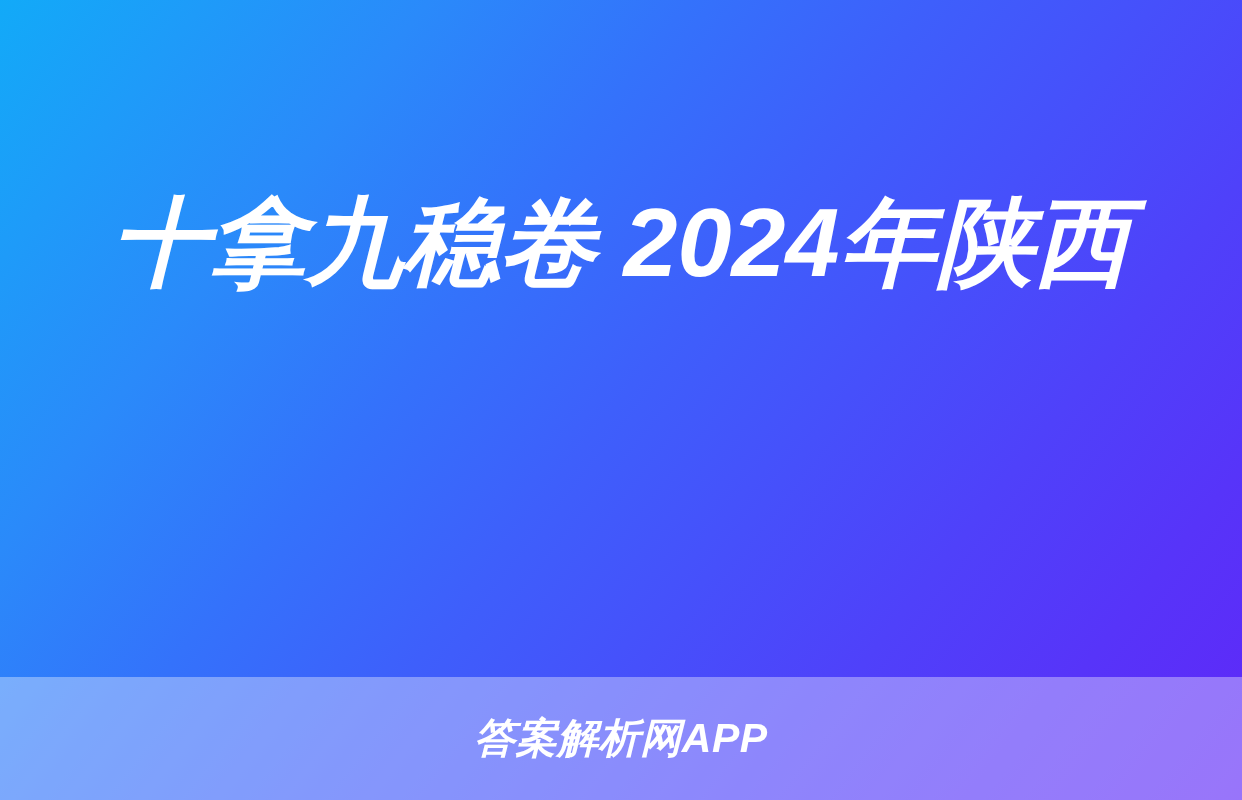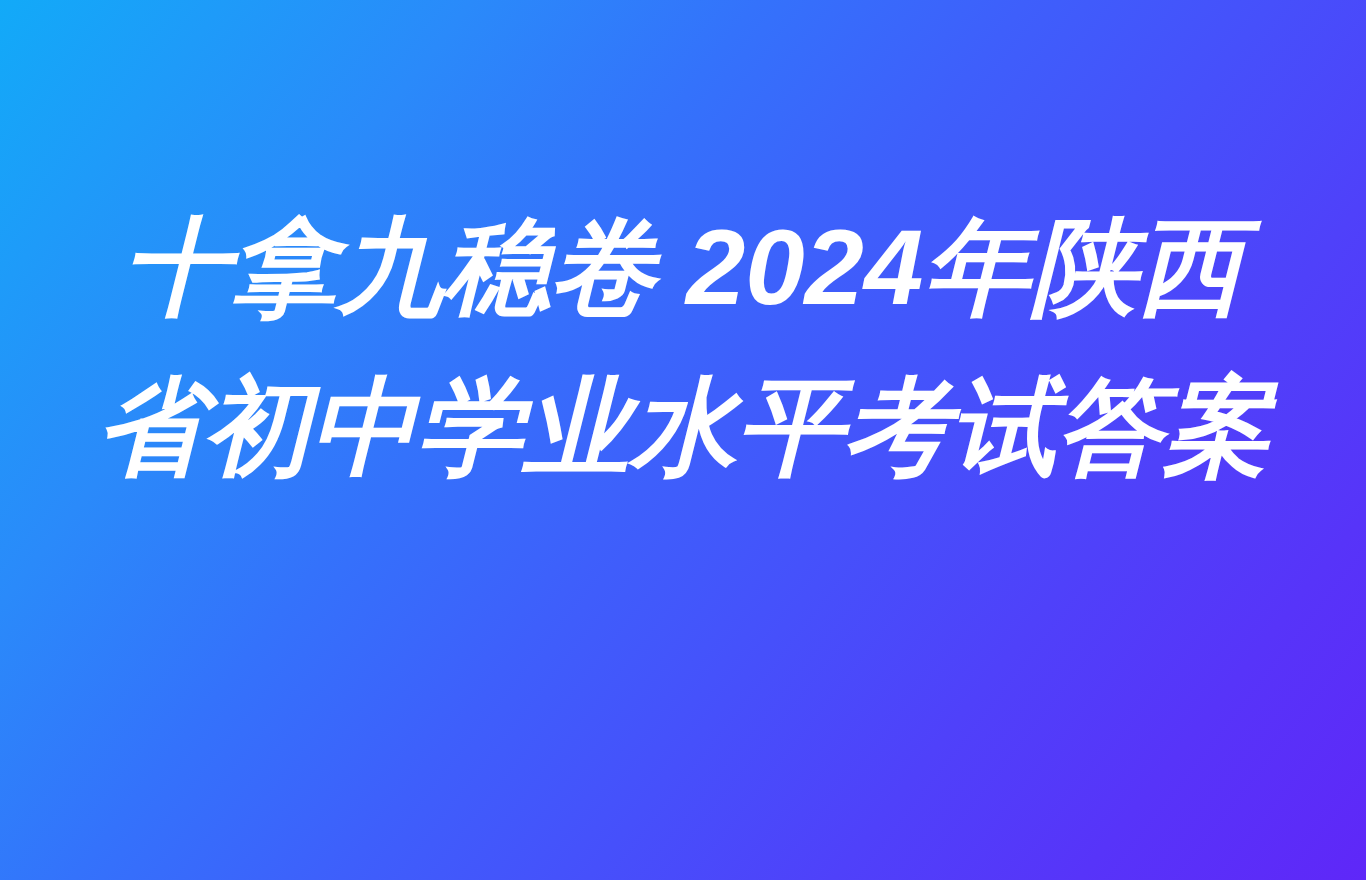--- a/index.html
+++ b/index.html
@@ -81,7 +81,6 @@
 
   <div class="title-block">
     <span class="title-line">十拿九稳卷 2024年陕西</span>
-    <span class="title-line">省初中学业水平考试答案</span>
   </div>
 
 

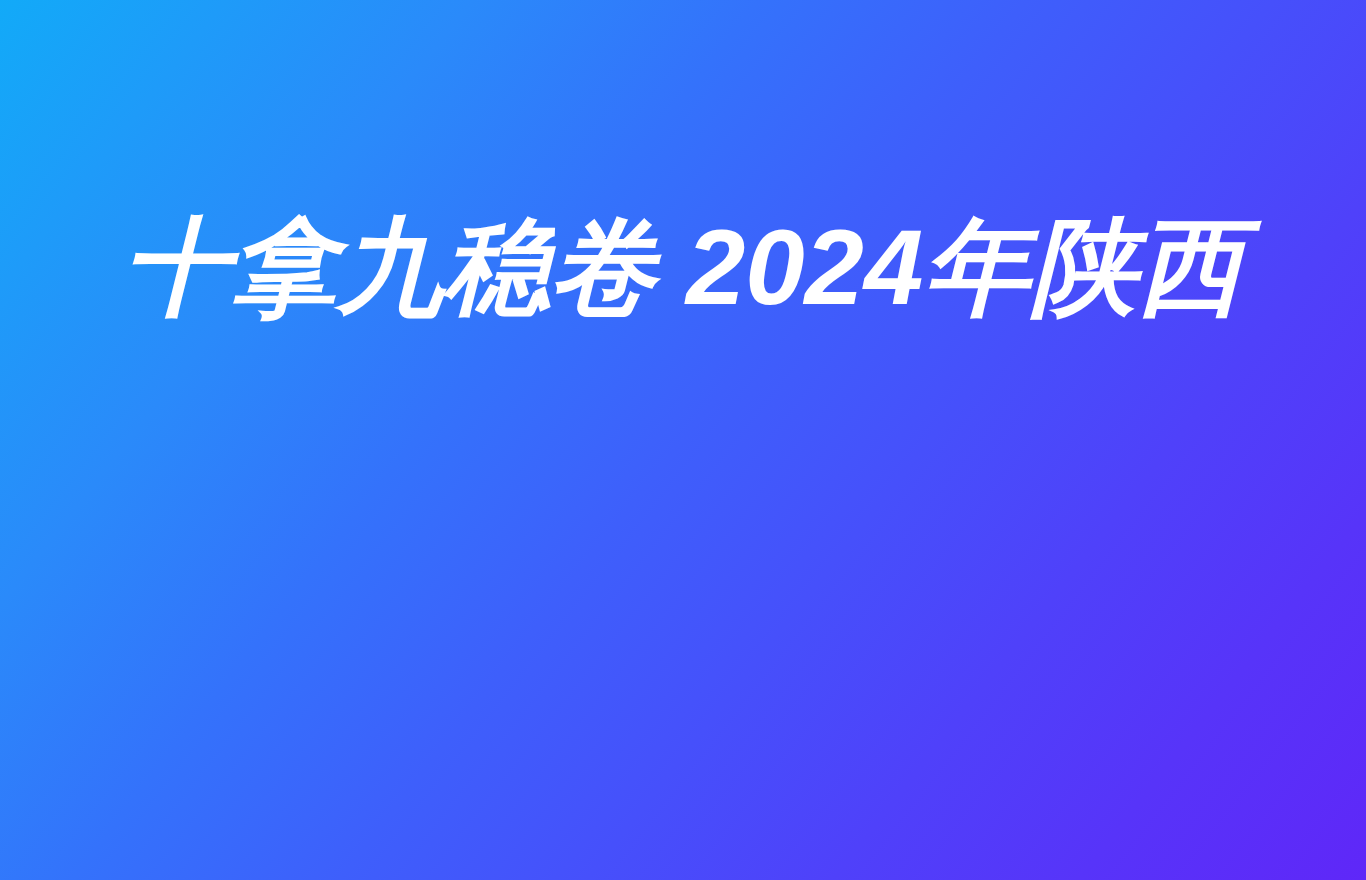--- a/index.html
+++ b/index.html
@@ -83,6 +83,9 @@
     <span class="title-line">十拿九稳卷 2024年陕西</span>
   </div>
 
+  <div class="bottom-band">
+    <span class="watermark">答案解析网APP</span>
+  </div>
 
 </div>
 

